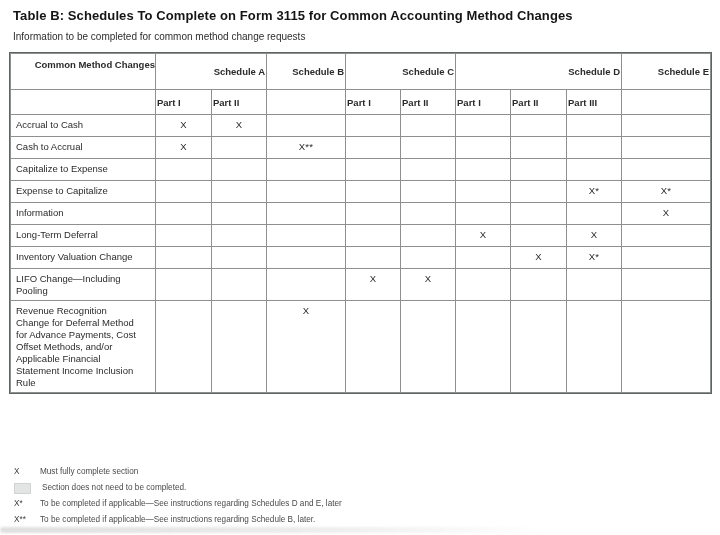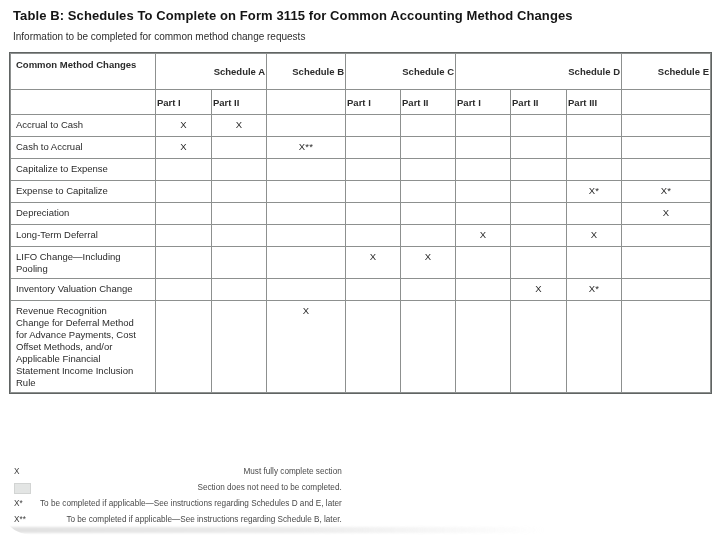--- a/index.html
+++ b/index.html
@@ -16,7 +16,6 @@
     height: 535px;
     background: #ffffff;
     overflow: hidden;
-    border-radius: 32px;
   }
   .title {
     position: absolute;

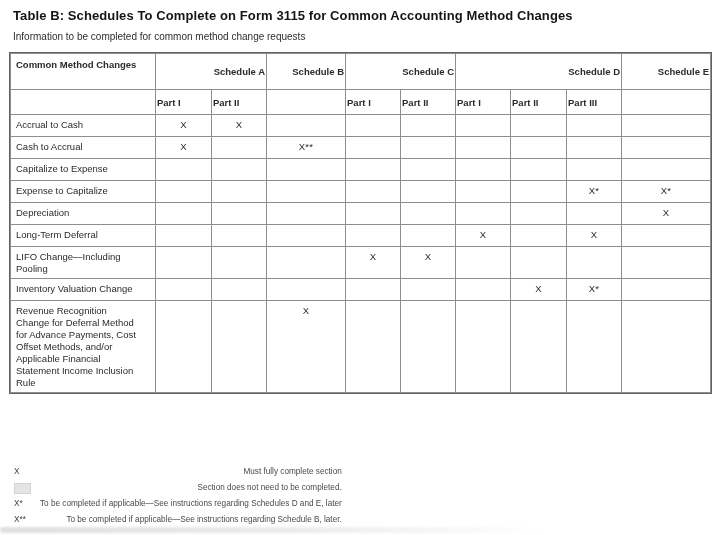--- a/index.html
+++ b/index.html
@@ -52,9 +52,9 @@
   thead tr.sched-row { height: 36px; }
   thead tr.parts-row { height: 25px; }
   th.method-header {
-    text-align: left;
+    text-align: right;
     vertical-align: top;
-    padding: 5px 8px 2px 5px;
+    padding: 5px 0 2px 5px;
     font-size: 10px;
     line-height: 12.5px;
     font-weight: bold;

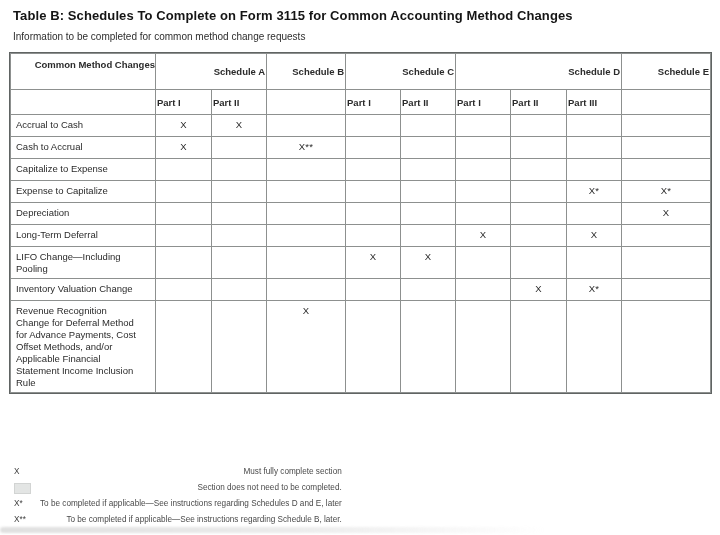--- a/index.html
+++ b/index.html
@@ -218,7 +218,7 @@
           <td class="mark">X*</td>
         </tr>
         <tr>
-          <td class="label">Depreciation</td>
+          <td class="label">Information</td>
           <td class="mark shaded"></td>
           <td class="mark shaded"></td>
           <td class="mark shaded"></td>

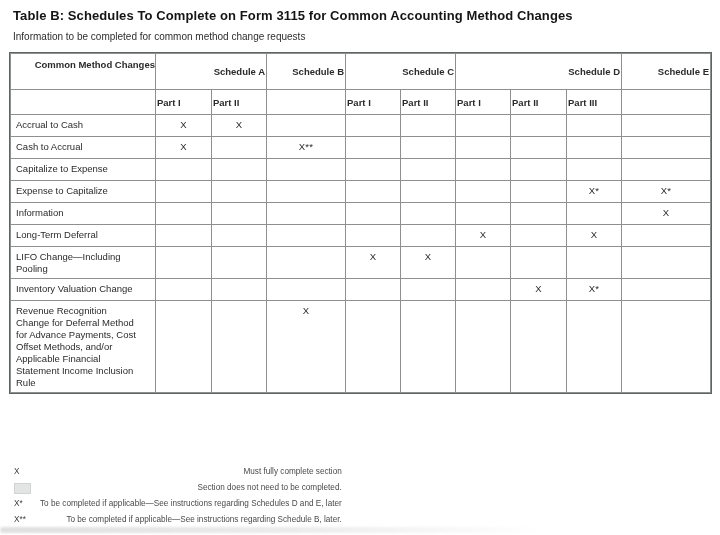--- a/index.html
+++ b/index.html
@@ -242,6 +242,18 @@
           <td class="mark shaded"></td>
         </tr>
         <tr>
+          <td class="label">Inventory Valuation Change</td>
+          <td class="mark shaded"></td>
+          <td class="mark shaded"></td>
+          <td class="mark shaded"></td>
+          <td class="mark shaded"></td>
+          <td class="mark shaded"></td>
+          <td class="mark shaded"></td>
+          <td class="mark">X</td>
+          <td class="mark">X*</td>
+          <td class="mark shaded"></td>
+        </tr>
+        <tr>
           <td class="label">LIFO Change—Including Pooling</td>
           <td class="mark shaded"></td>
           <td class="mark shaded"></td>
@@ -251,18 +263,6 @@
           <td class="mark shaded"></td>
           <td class="mark shaded"></td>
           <td class="mark shaded"></td>
-          <td class="mark shaded"></td>
-        </tr>
-        <tr>
-          <td class="label">Inventory Valuation Change</td>
-          <td class="mark shaded"></td>
-          <td class="mark shaded"></td>
-          <td class="mark shaded"></td>
-          <td class="mark shaded"></td>
-          <td class="mark shaded"></td>
-          <td class="mark shaded"></td>
-          <td class="mark">X</td>
-          <td class="mark">X*</td>
           <td class="mark shaded"></td>
         </tr>
         <tr>

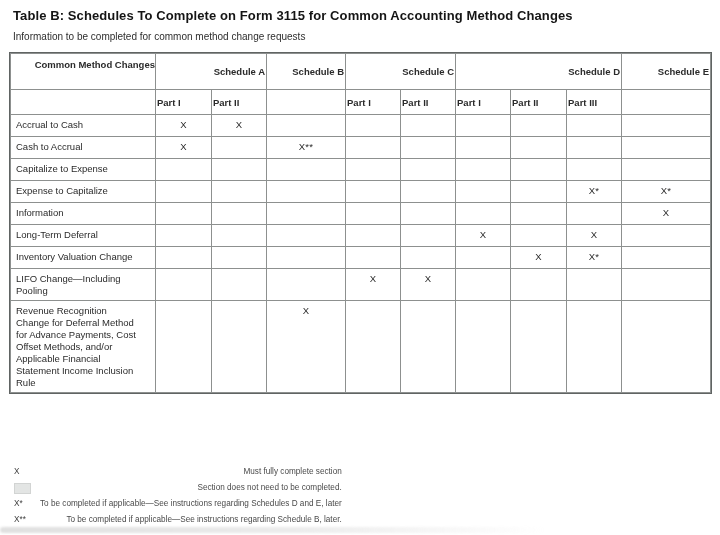--- a/index.html
+++ b/index.html
@@ -113,7 +113,7 @@
     background: var(--shaded-color, #e3e5e4);
     border: 1px solid #d2d4d3;
   }
-  .footnote .ftext { flex: 1; text-align: right; }
+  .footnote .ftext { flex: 1; }
   .bottom-bar {
     position: absolute;
     left: 0;

